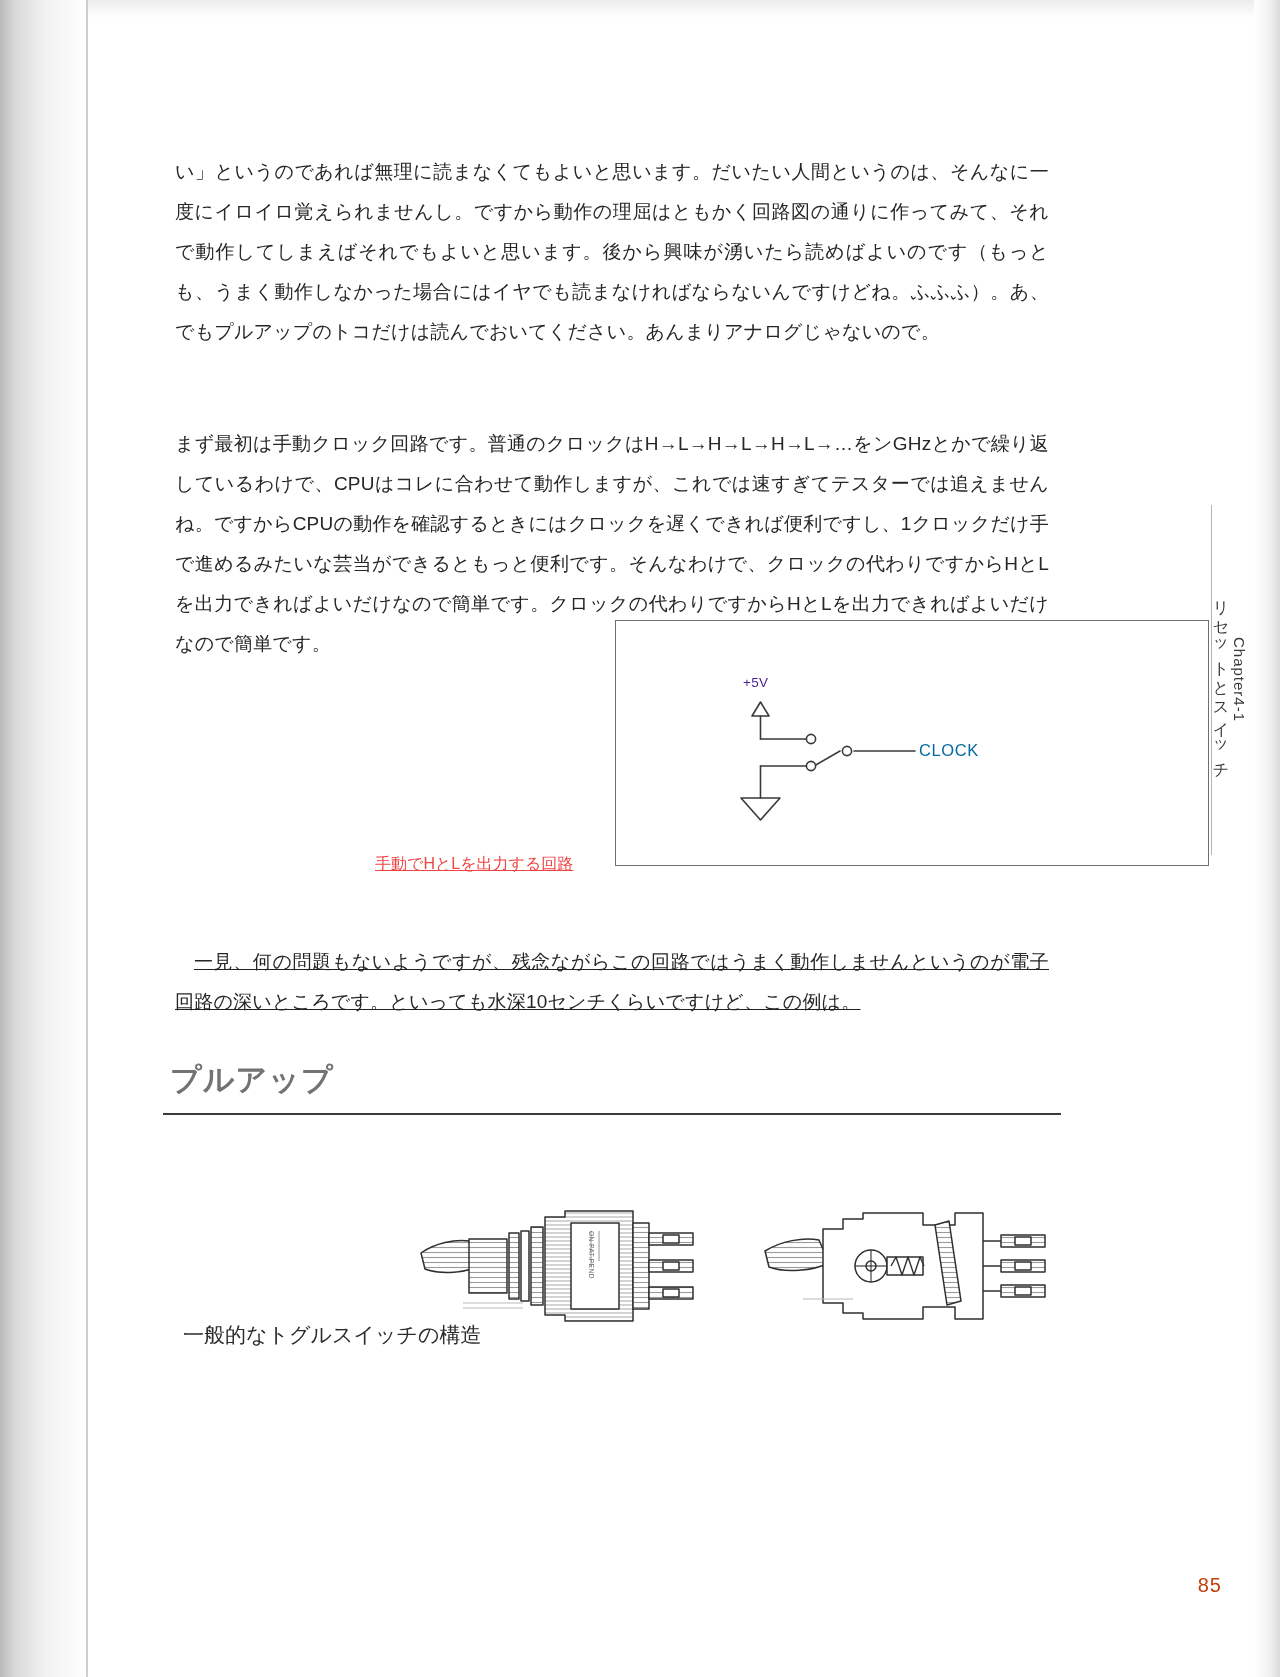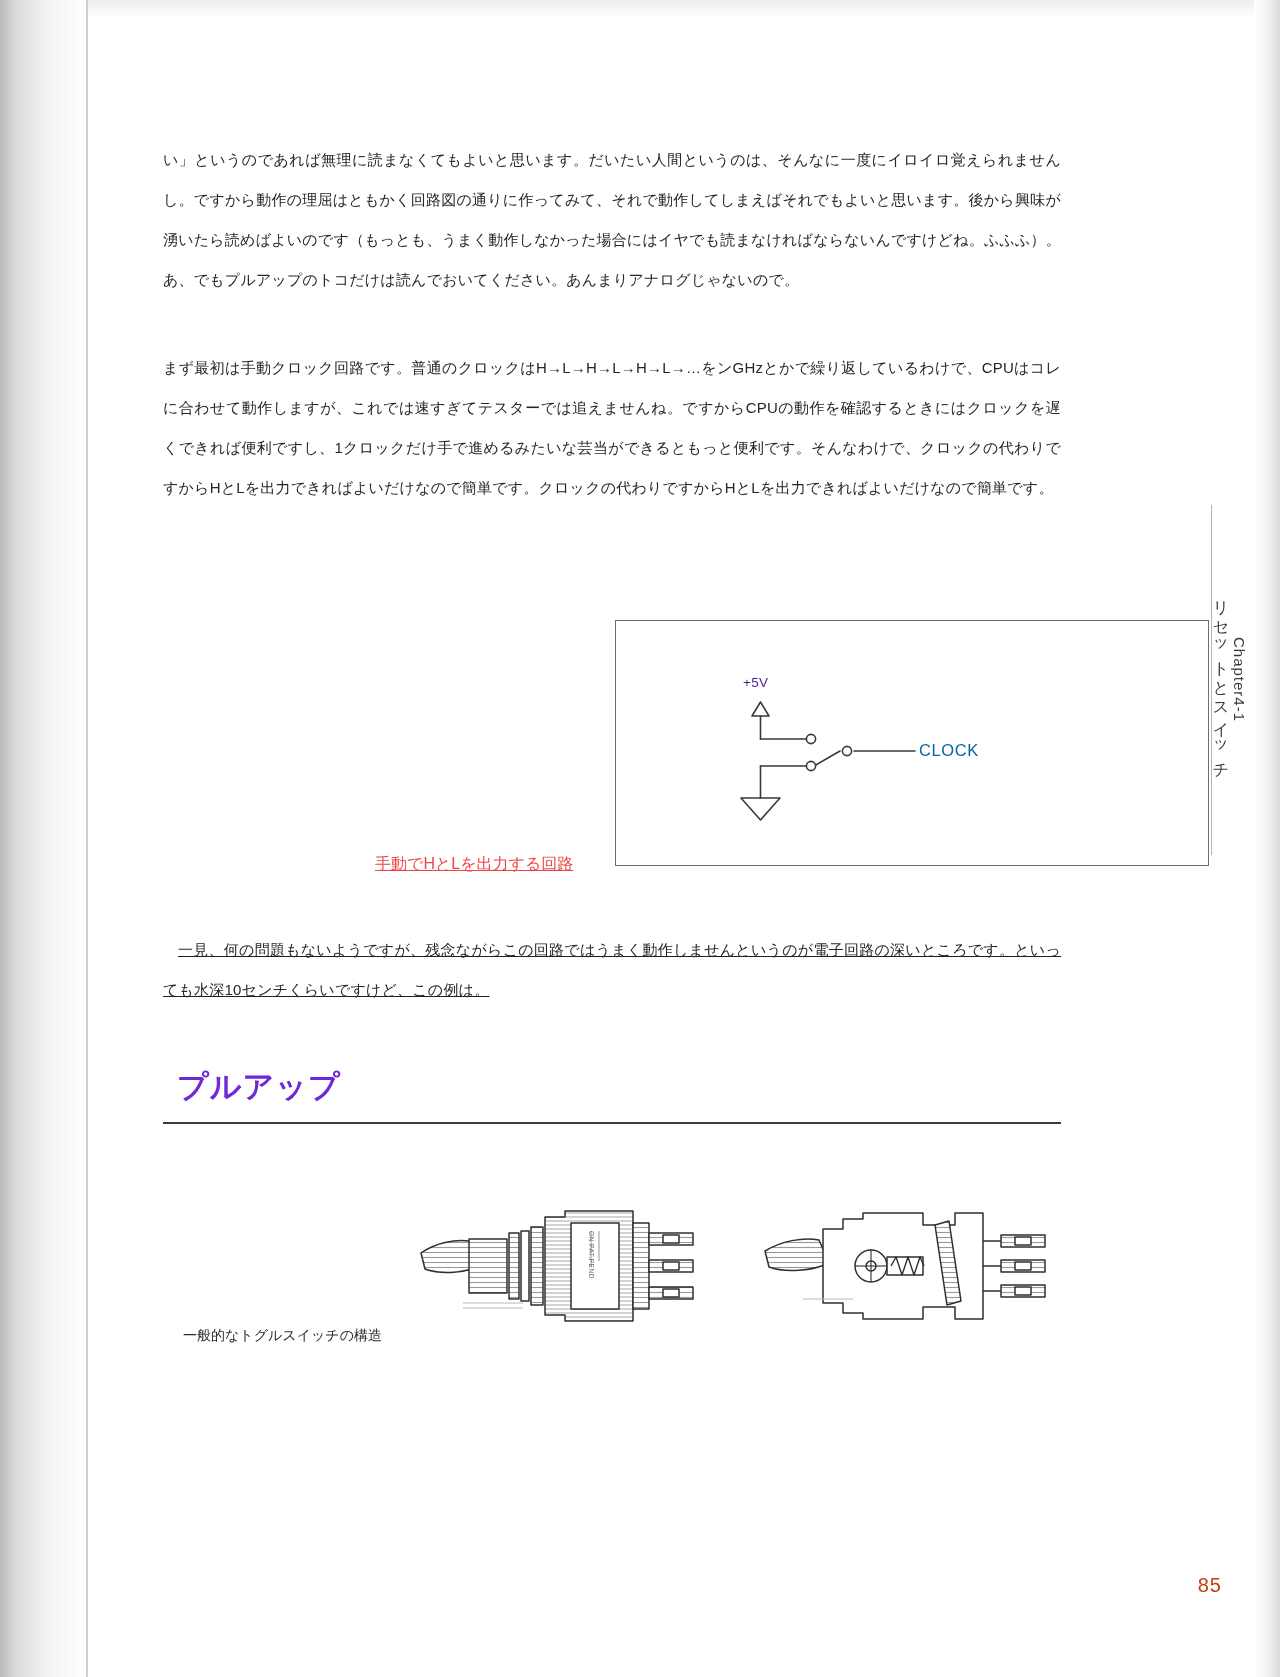--- a/index.html
+++ b/index.html
@@ -53,13 +53,13 @@
     width: 898px;
   }
   .para {
-    font-size: 15px;
+    font-size: 19px;
     line-height: 40px;
     letter-spacing: 0.2px;
     color: #282527;
     text-align: justify;
     text-justify: inter-character;
-    margin: 0;
+    margin: 12px;
   }
   .para.indent { text-indent: 1em; }
 

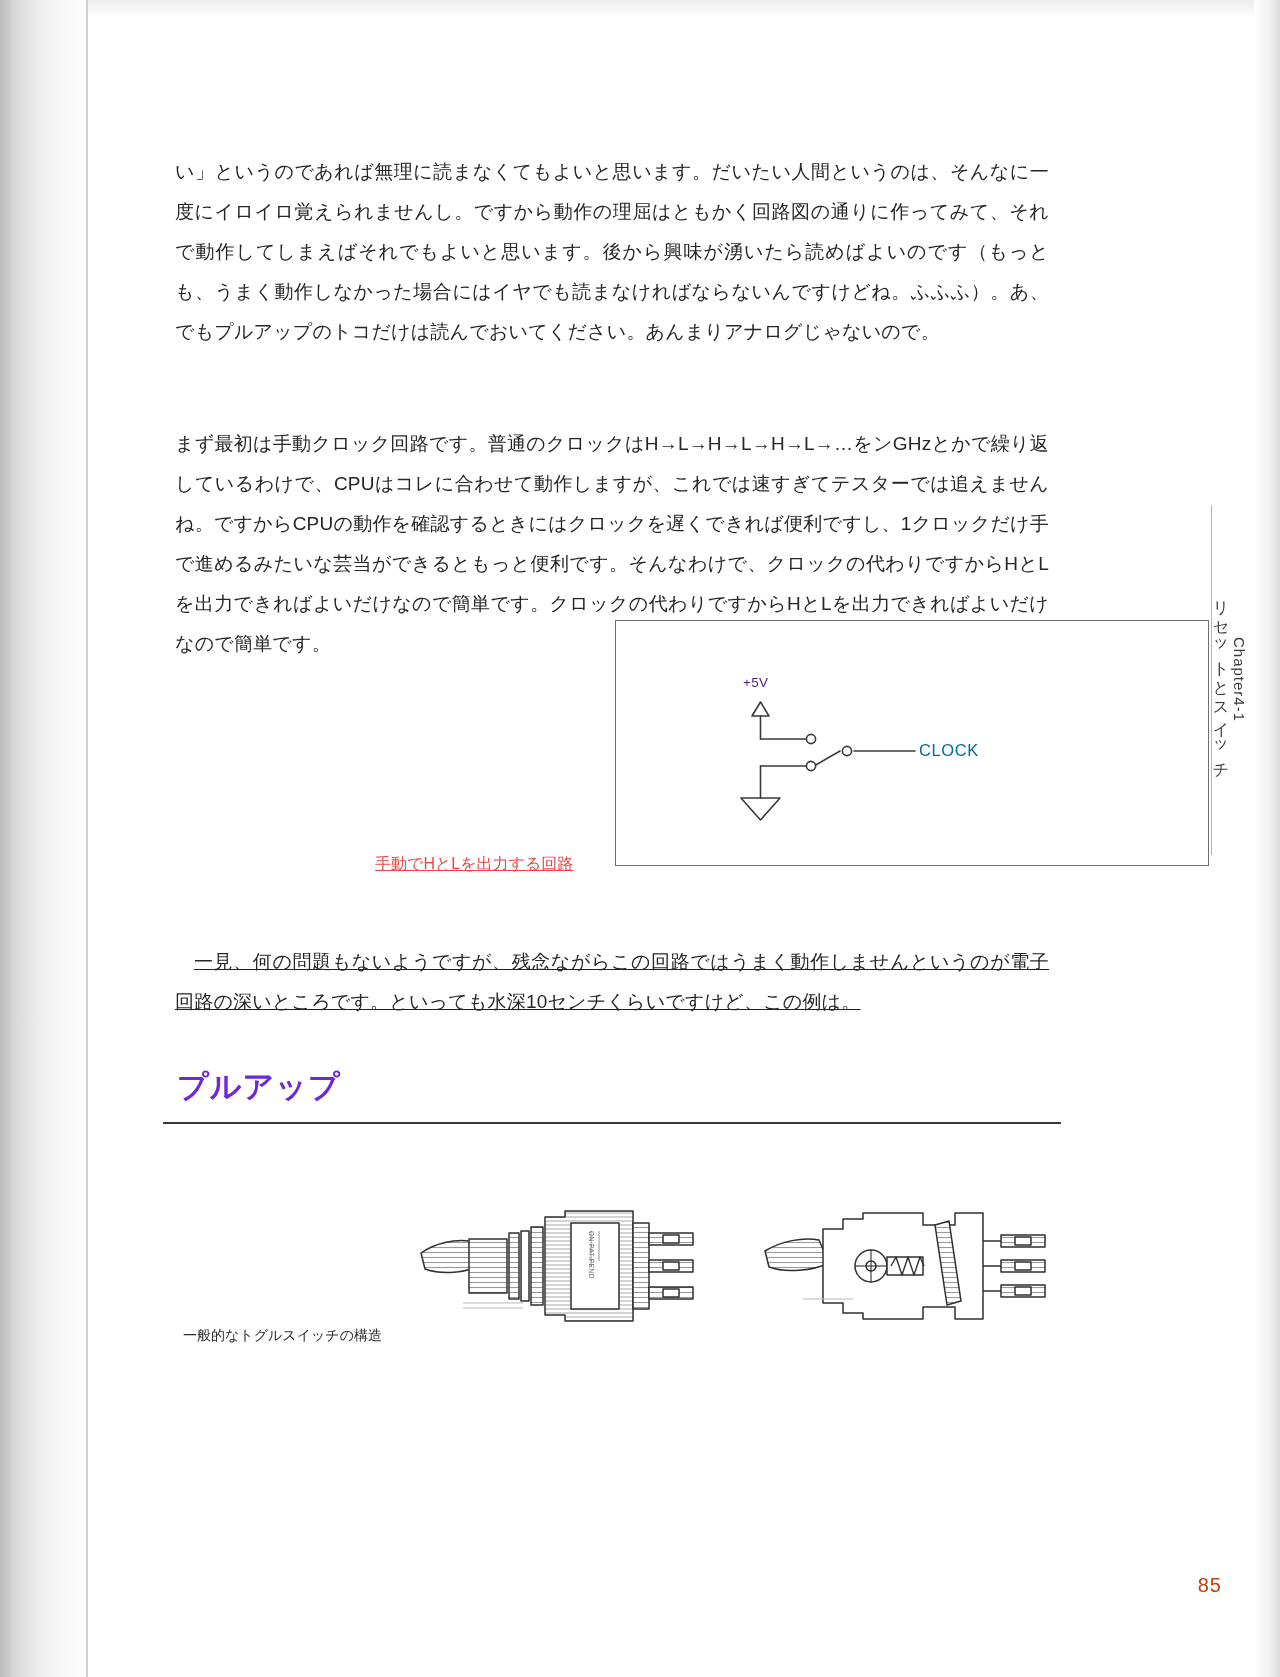--- a/index.html
+++ b/index.html
@@ -104,12 +104,12 @@
     width: 898px;
   }
   .section-head h2 {
-    margin: 14px;
+    margin: 7px;
     font-size: 31px;
     line-height: 42px;
     font-weight: 700;
     letter-spacing: 1px;
-    color: #6d28d9;
+    color: #737373;
   }
   .section-rule {
     margin-top: 12px;

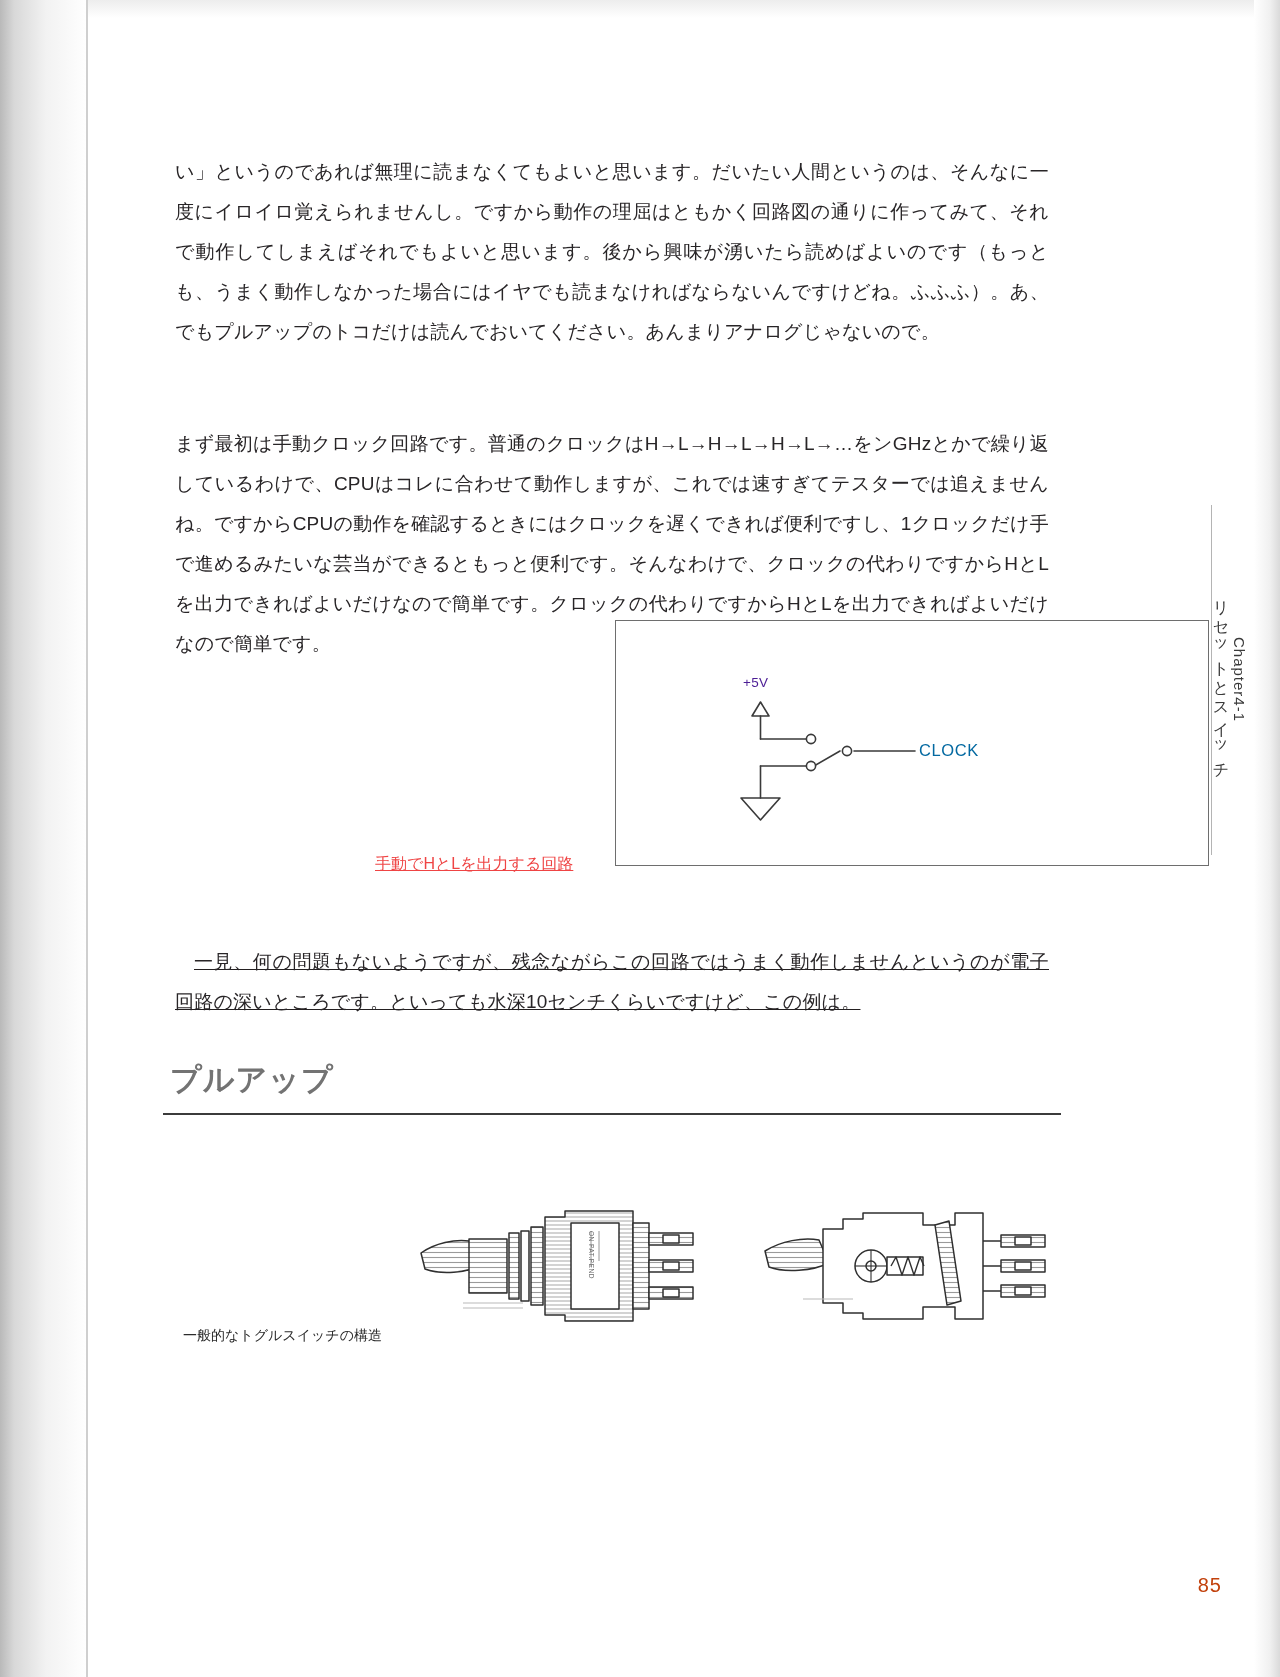--- a/index.html
+++ b/index.html
@@ -137,7 +137,7 @@
     position: absolute;
     left: 20px;
     top: 130px;
-    font-size: 14px;
+    font-size: 21px;
     line-height: 20px;
     color: #2b2b2b;
     white-space: nowrap;

